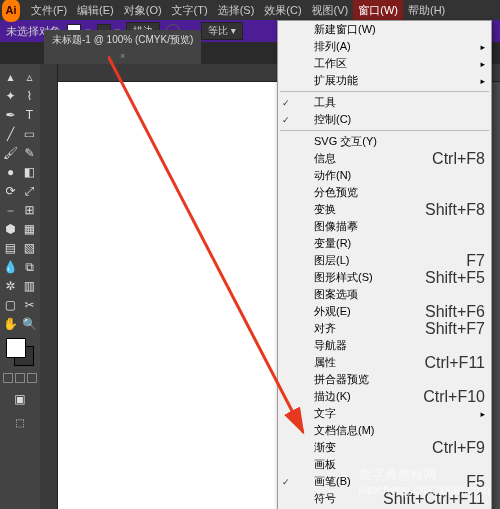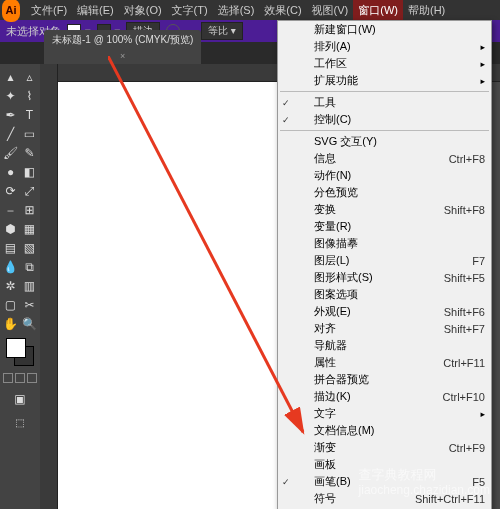--- a/index.html
+++ b/index.html
@@ -35,7 +35,7 @@
 .dd-item.sub::after { content: "▸"; position: absolute; right: 6px; font-size: 9px; }
 .dd-check { position: absolute; left: 4px; font-size: 9px; color: #333; }
 .dd-sep { height: 1px; background: #bbb; margin: 2px 2px; }
-.dd-shortcut { margin-left: auto; color: #333; font-size: 11px; }
+.dd-shortcut { margin-left: auto; color: #333; font-size: 16px; }
 .arrow { position: absolute; top: 56px; left: 108px; pointer-events: none; }
 .watermark { position: absolute; bottom: 10px; right: 10px; color: rgba(255,255,255,0.6); font-size: 13px; line-height: 1.3; pointer-events: none; }
 </style>

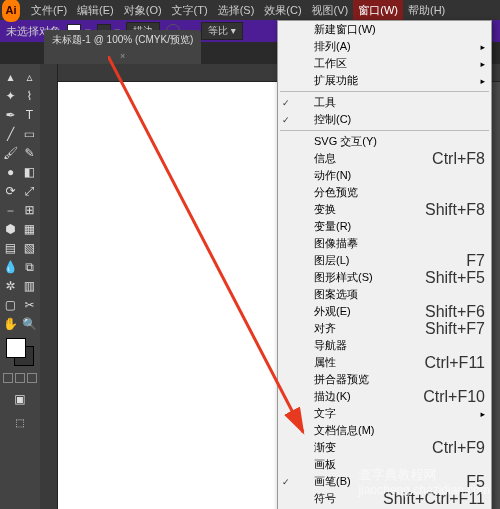--- a/index.html
+++ b/index.html
@@ -204,10 +204,10 @@
       <span class="dd-shortcut">Shift+F8</span>
     </div>
     <div class="dd-item">
+      <span>图像描摹</span>
+    </div>
+    <div class="dd-item">
       <span>变量(R)</span>
-    </div>
-    <div class="dd-item">
-      <span>图像描摹</span>
     </div>
     <div class="dd-item">
       <span>图层(L)</span>

